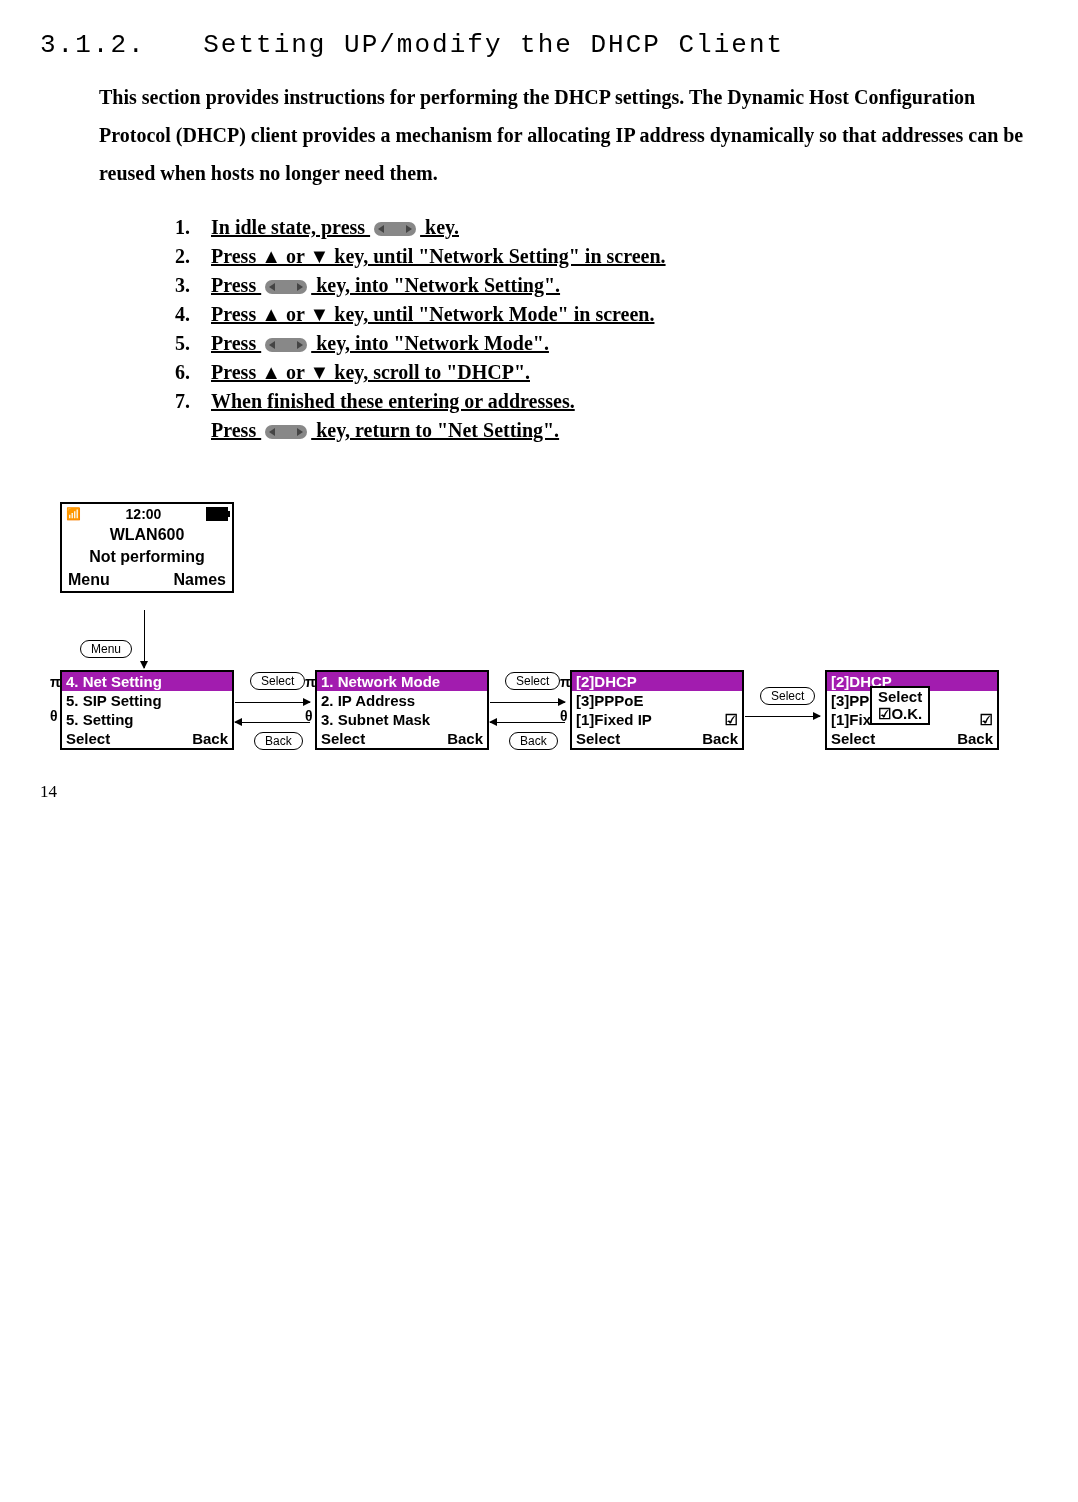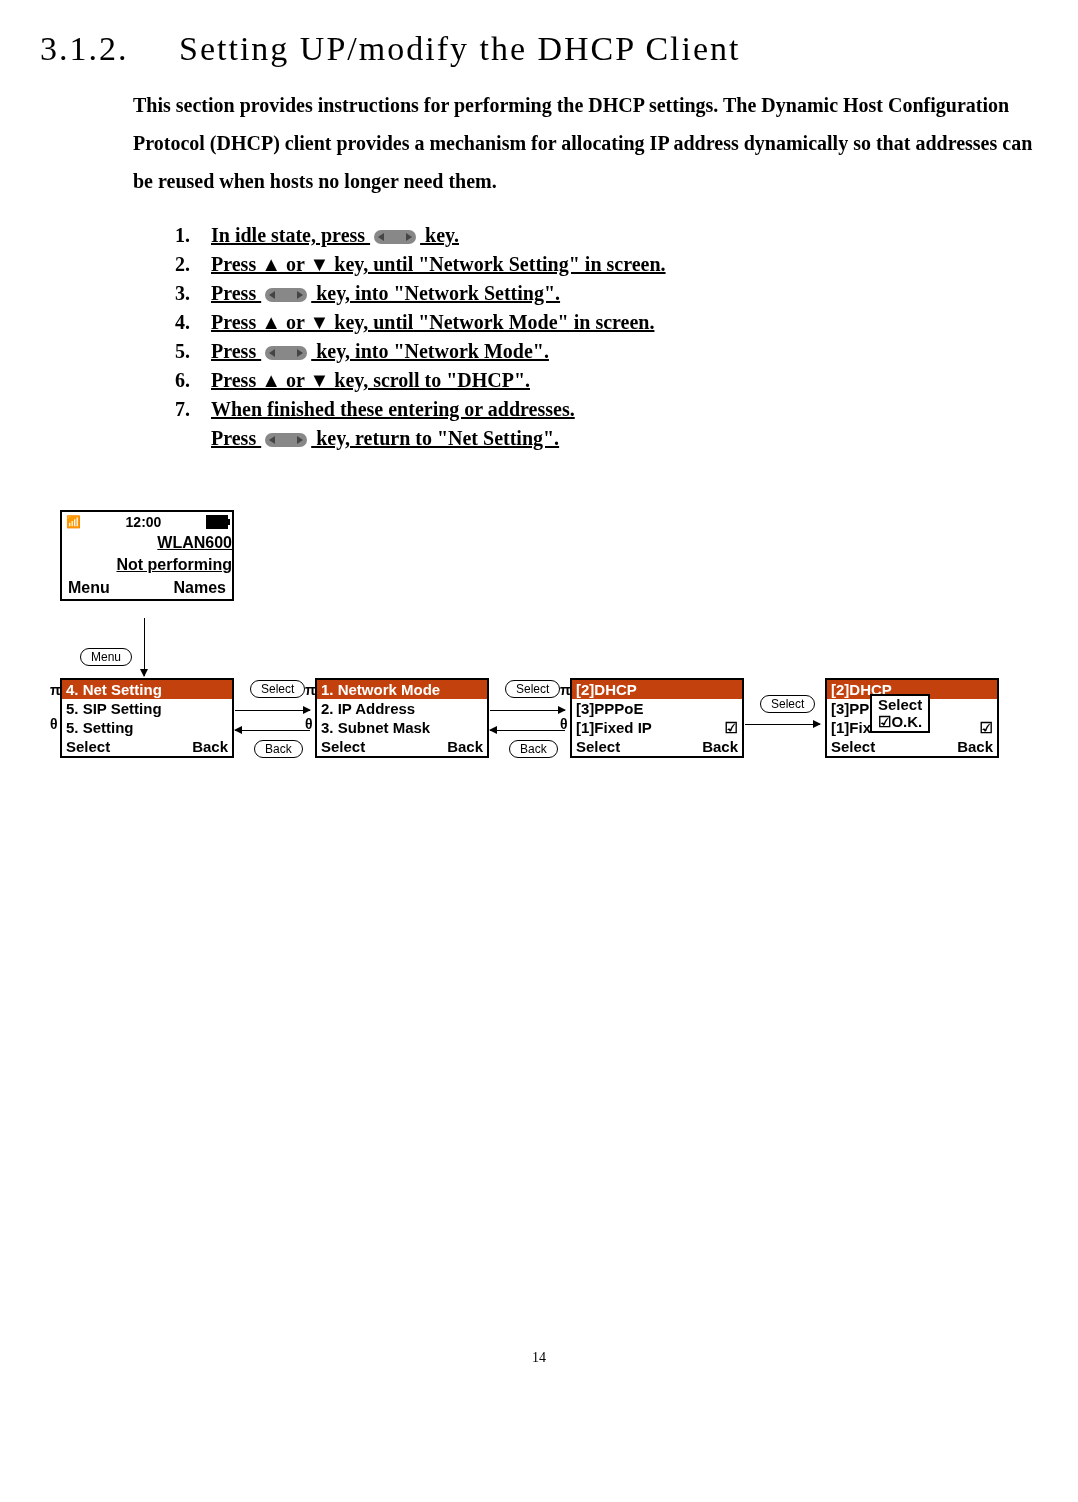--- a/index.html
+++ b/index.html
@@ -11,10 +11,10 @@
     color: #000;
   }
   h2 {
-    font-family: Liberation Serif, serif;
+    font-family: Liberation Mono, monospace;
     font-weight: normal;
     letter-spacing: 2px;
-    font-size: 34px;
+    font-size: 26px;
     margin: 0 0 18px 0;
   }
   .sec-num { display:inline-block; margin-right:40px; }

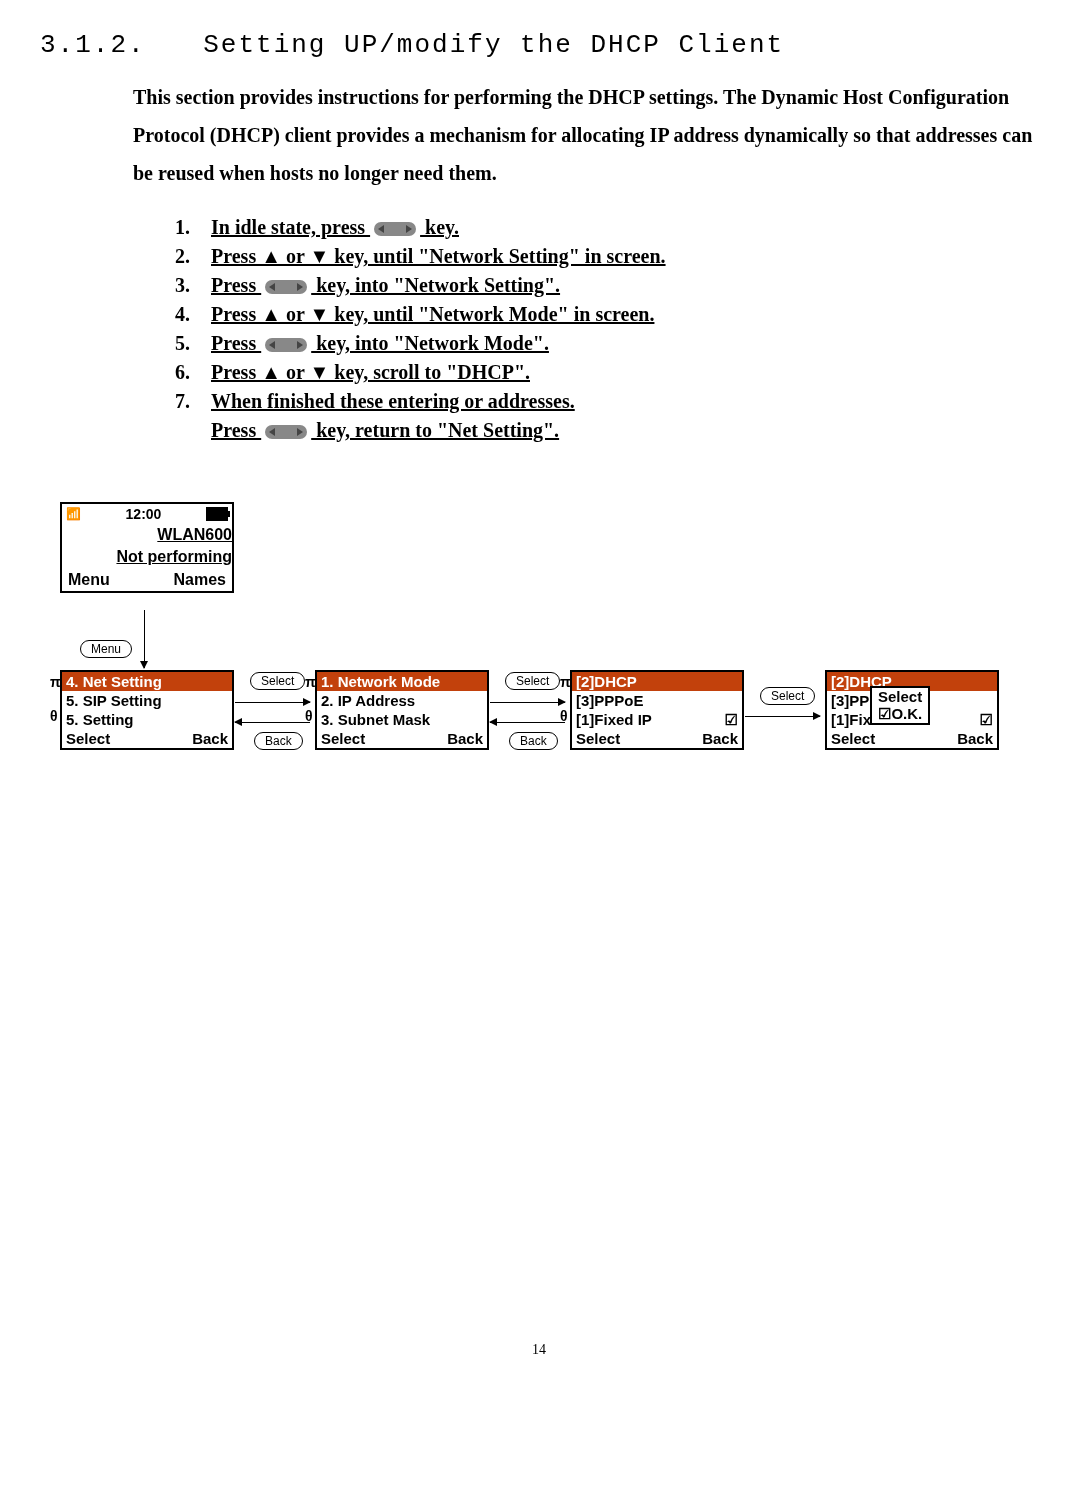--- a/index.html
+++ b/index.html
@@ -19,7 +19,7 @@
   }
   .sec-num { display:inline-block; margin-right:40px; }
   .intro {
-    margin-left: 93px;
+    margin-left: 59px;
     font-weight: bold;
     font-size: 20px;
     line-height: 1.9;

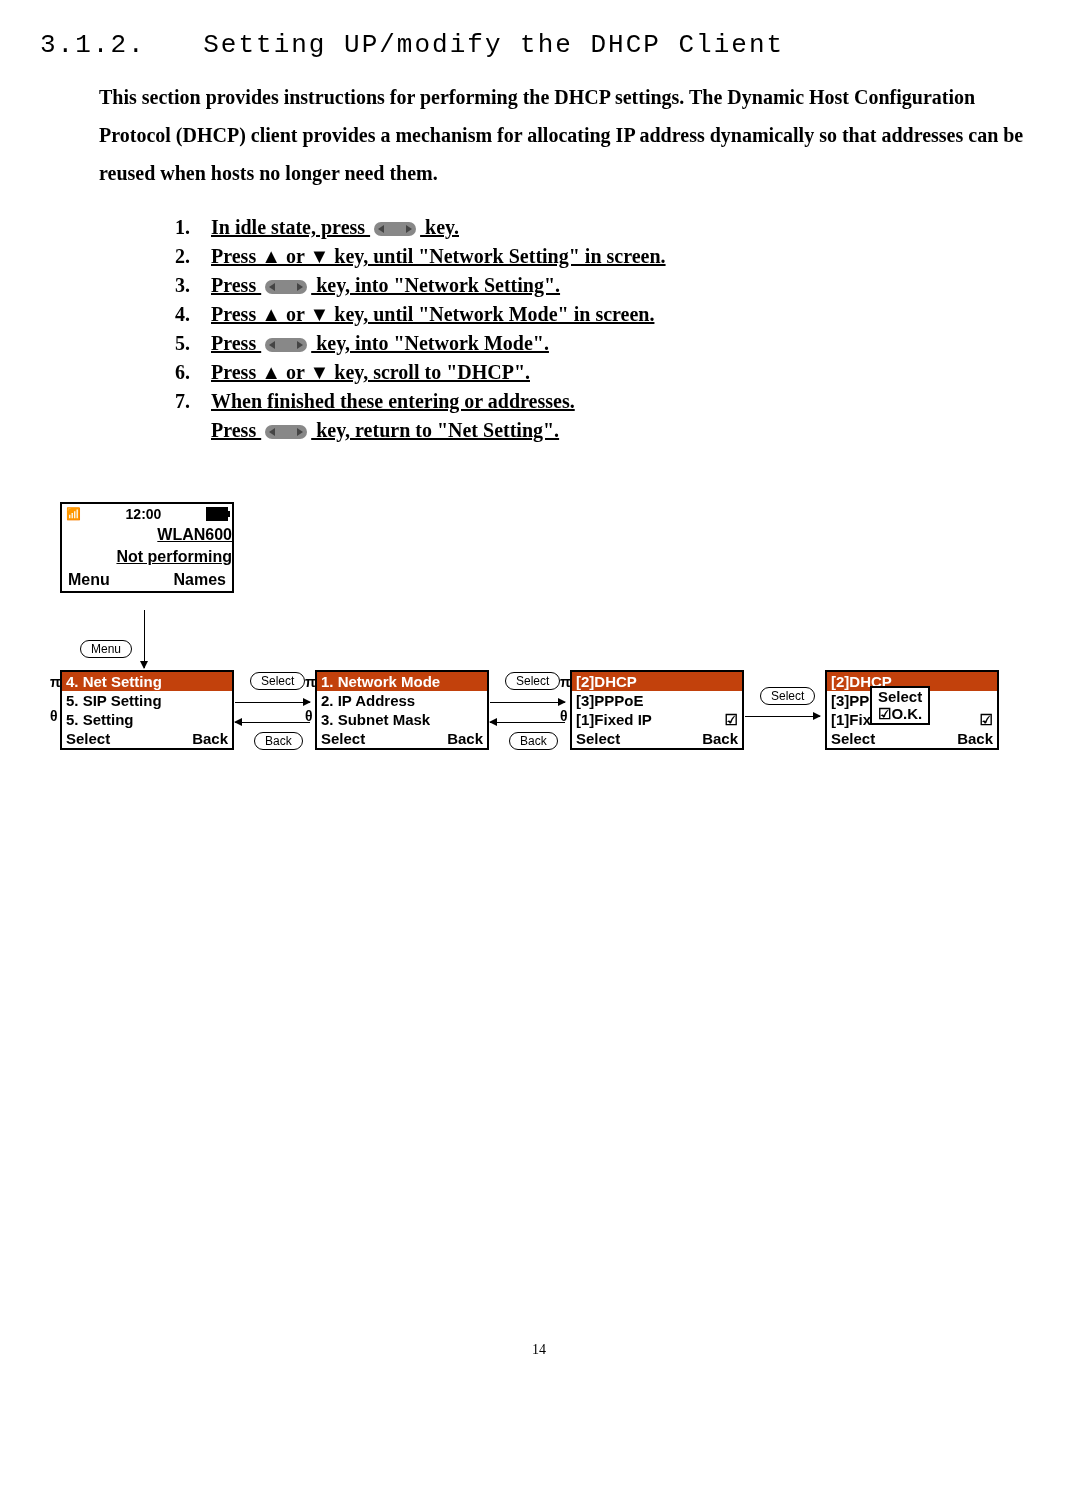--- a/index.html
+++ b/index.html
@@ -69,7 +69,7 @@
   .sig { font-size:12px; }
   .batt { display:inline-block; width:18px; height:10px; border:2px solid #000; position:relative; background:#000;}
   .batt::after{content:"";position:absolute;right:-4px;top:2px;width:2px;height:6px;background:#000;}
-  .phone .big { text-align:right; font-size:16px; padding:2px 0;text-decoration:underline;}
+  .phone .big { text-align:center; font-size:16px; padding:2px 0;}
   .phone .softkeys{ display:flex; justify-content:space-between; padding:2px 6px; font-size:16px; border-top:1px solid transparent;}
 
   .smallscreen {

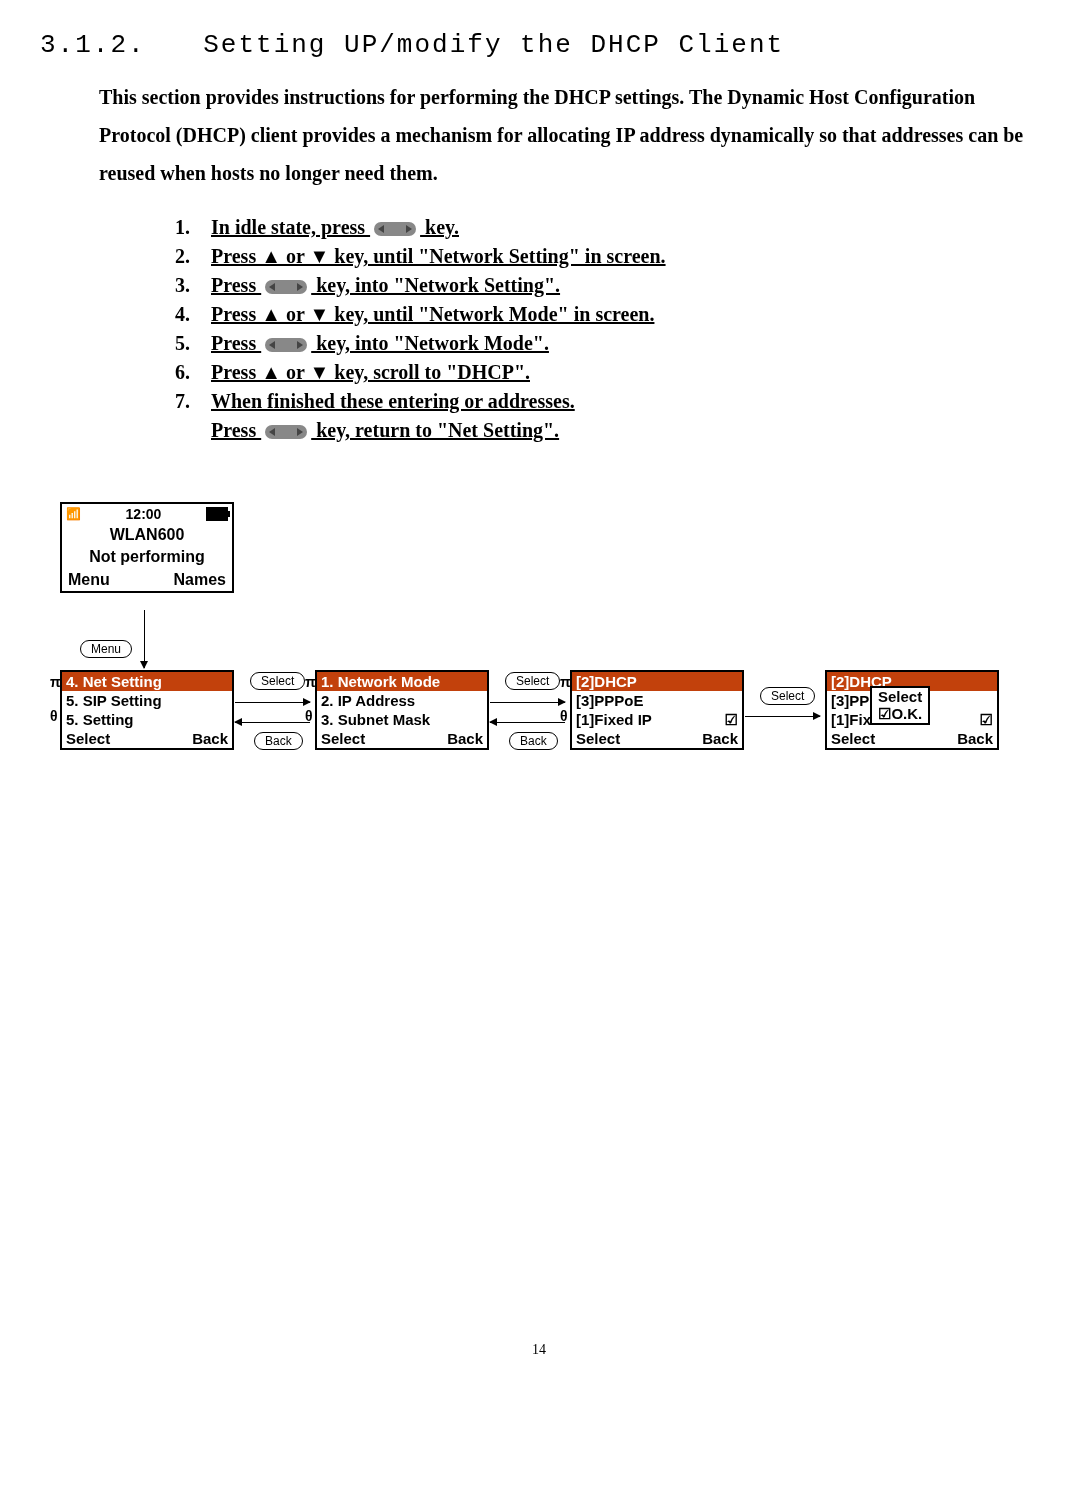--- a/index.html
+++ b/index.html
@@ -80,7 +80,7 @@
     font-size:15px;
   }
   .smallscreen .line { padding:1px 4px; }
-  .smallscreen .hl { background:#c2410c; color:#fff; }
+  .smallscreen .hl { background:#a21caf; color:#fff; }
   .smallscreen .softkeys { display:flex; justify-content:space-between; padding:1px 4px; font-size:15px;}
   .scrollhint { position:absolute; left:-12px; font-size:14px; }
   .pi { top:2px; }

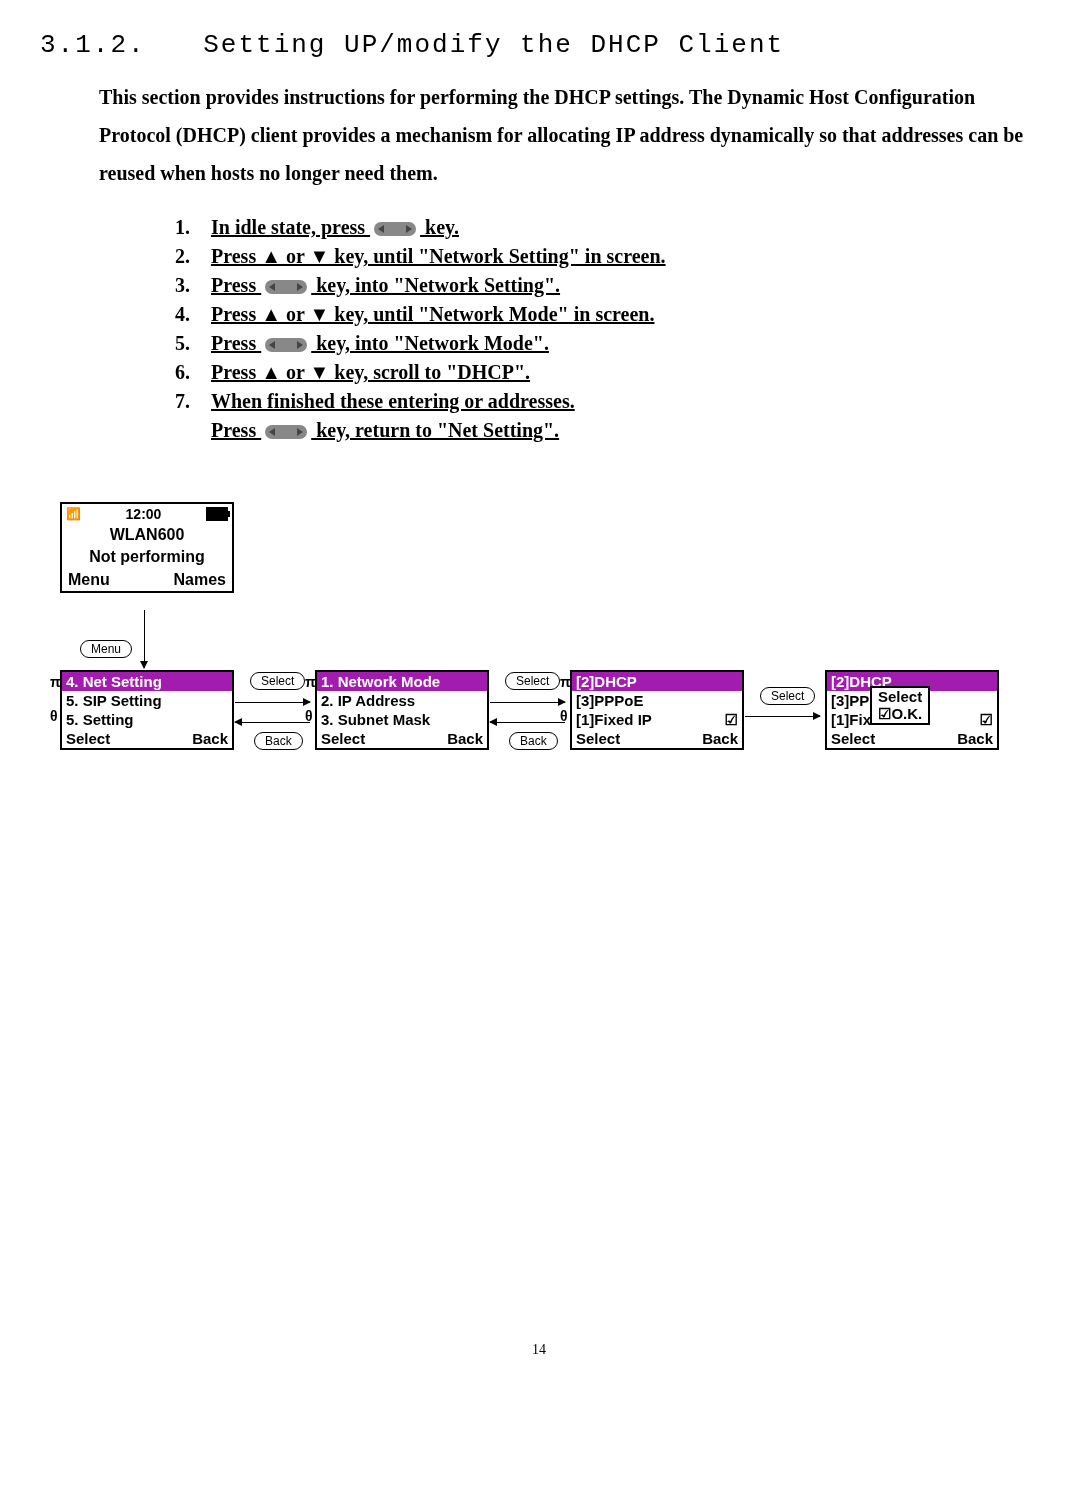--- a/index.html
+++ b/index.html
@@ -130,11 +130,10 @@
   }
 
   .page-num {
-    text-align:center;
+    text-align:left;
     font-family:"Times New Roman", serif;
-    font-size:14px;
+    font-size:17px;
     font-weight:normal;
-    margin-top:560px;
   }
 </style>
 </head>

